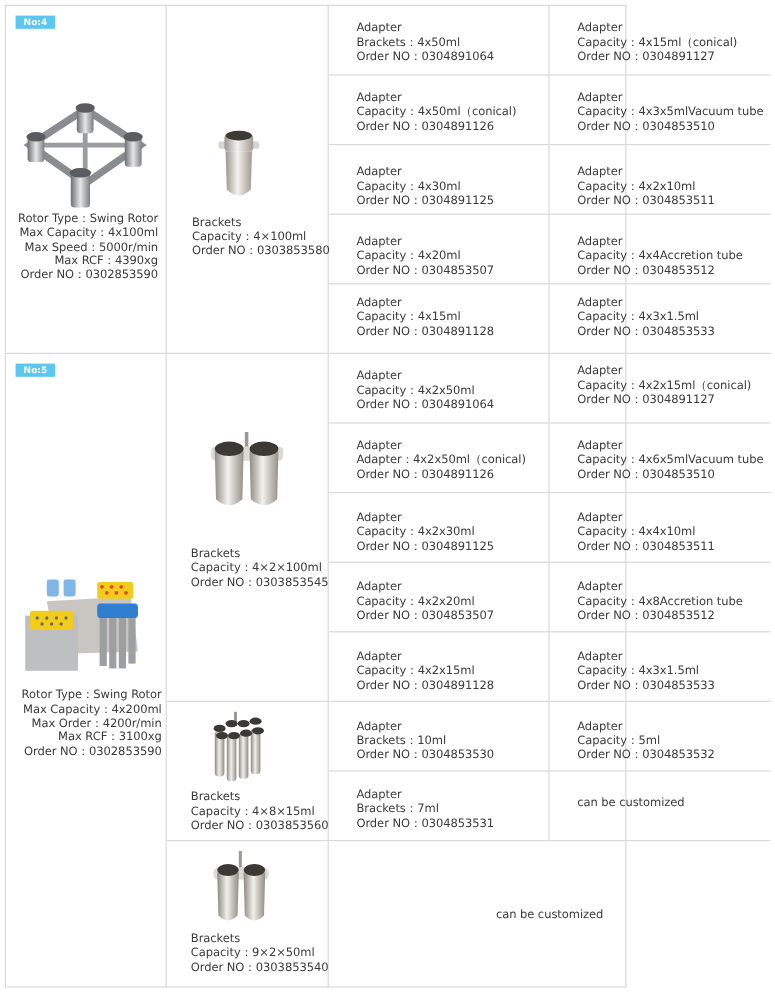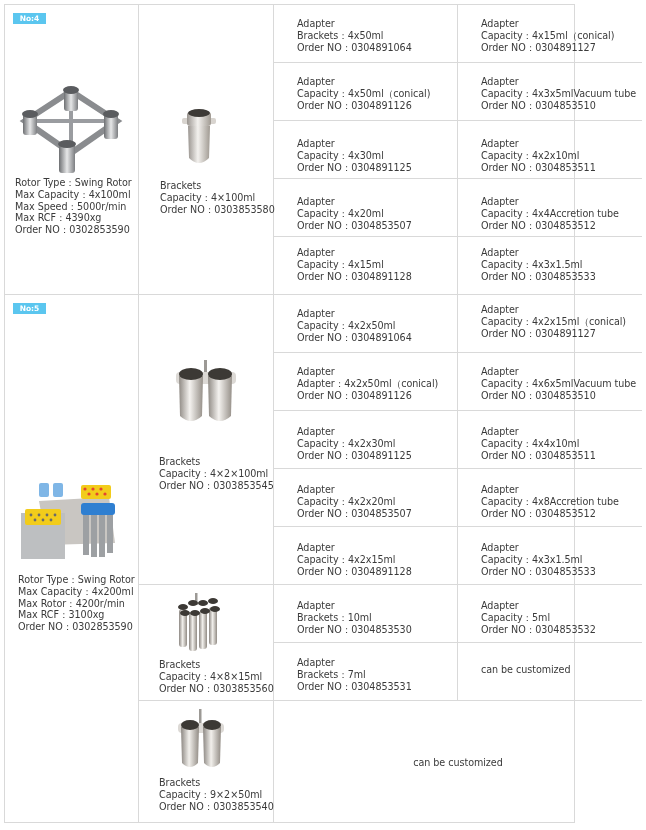--- a/index.html
+++ b/index.html
@@ -5,7 +5,7 @@
   html, body { margin: 0; padding: 0; background: #ffffff; }
   body { width: 646px; height: 830px; position: relative; overflow: hidden;
          font-family: "DejaVu Sans", sans-serif; color: #3a3a3a; }
-  .tbl { position: absolute; left: 4px; top: 4px; width: 571px; height: 819px;
+  .tbl { position: absolute; left: 4px; top: 4px; width: 518px; height: 819px;
          border: 1px solid #d9d9d9; box-sizing: border-box; }
   .cell { position: absolute; box-sizing: border-box; border-right: 1px solid #d9d9d9;
           border-bottom: 1px solid #d9d9d9; }

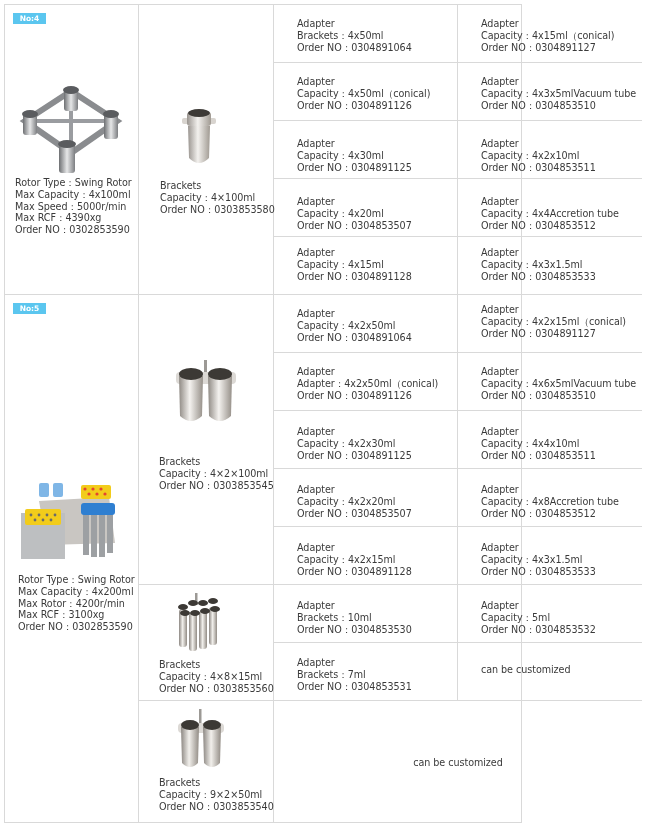--- a/index.html
+++ b/index.html
@@ -13,7 +13,7 @@
   .badge { position: absolute; left: 8px; top: 8px; width: 33px; height: 11px;
            background: #5bc6ef; color: #ffffff; font-size: 7.5px; line-height: 11px;
            font-weight: bold; text-align: center; }
-  .rotor-info { position: absolute; left: 10px; }
+  .rotor-info { position: absolute; left: 10px; text-align: right; }
   .adp { position: absolute; left: 23px; top: 13px; }
   .center { position: absolute; left: 0; right: 0; text-align: center; }
   svg { position: absolute; }

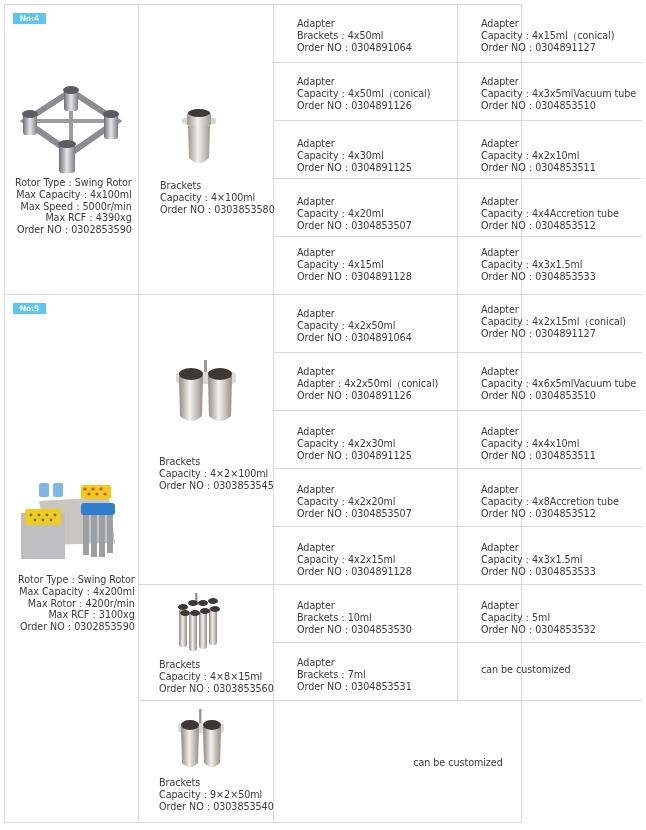--- a/index.html
+++ b/index.html
@@ -193,7 +193,7 @@
     <div class="rotor-info txt" style="top:279px;left:13px;">
       <div>Rotor Type：Swing Rotor</div>
       <div>Max Capacity：4x200ml</div>
-      <div>Max Rotor：4200r/min</div>
+      <div>Max Order：4200r/min</div>
       <div>Max RCF：3100xg</div>
       <div>Order NO：0302853590</div>
     </div>

